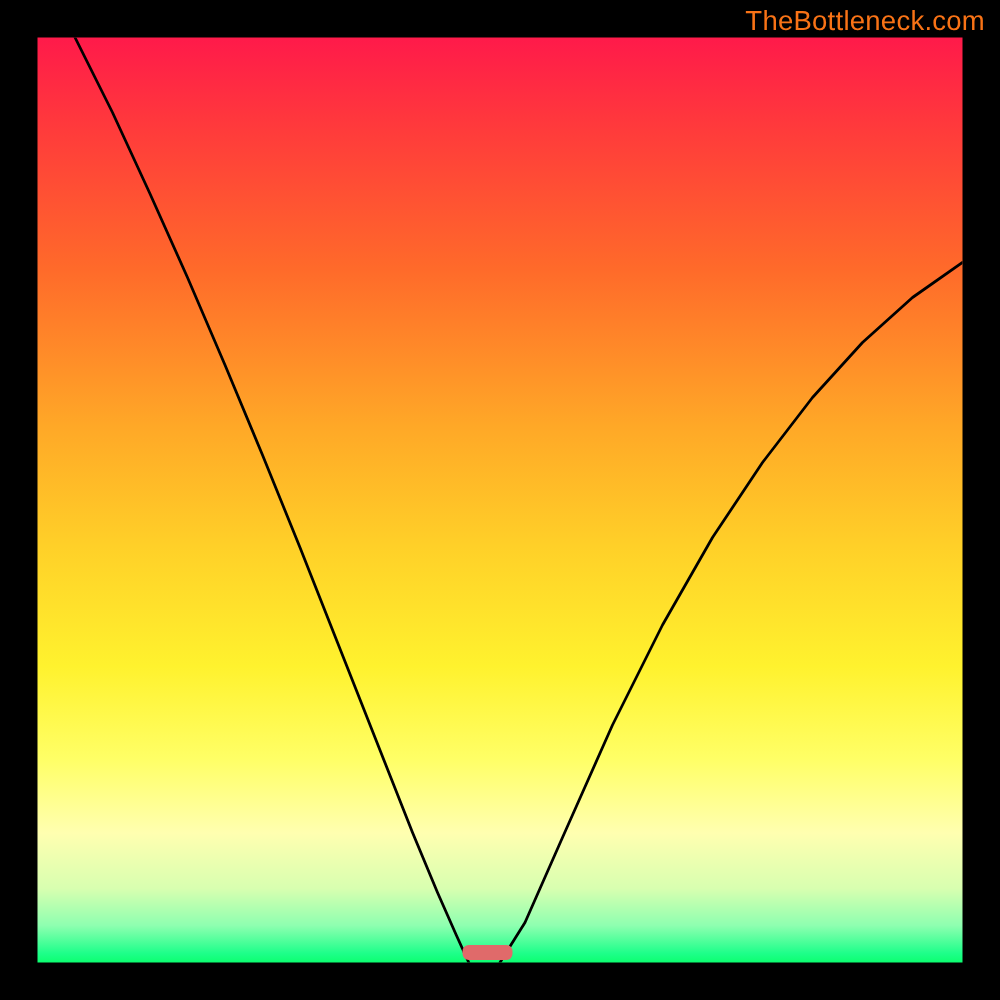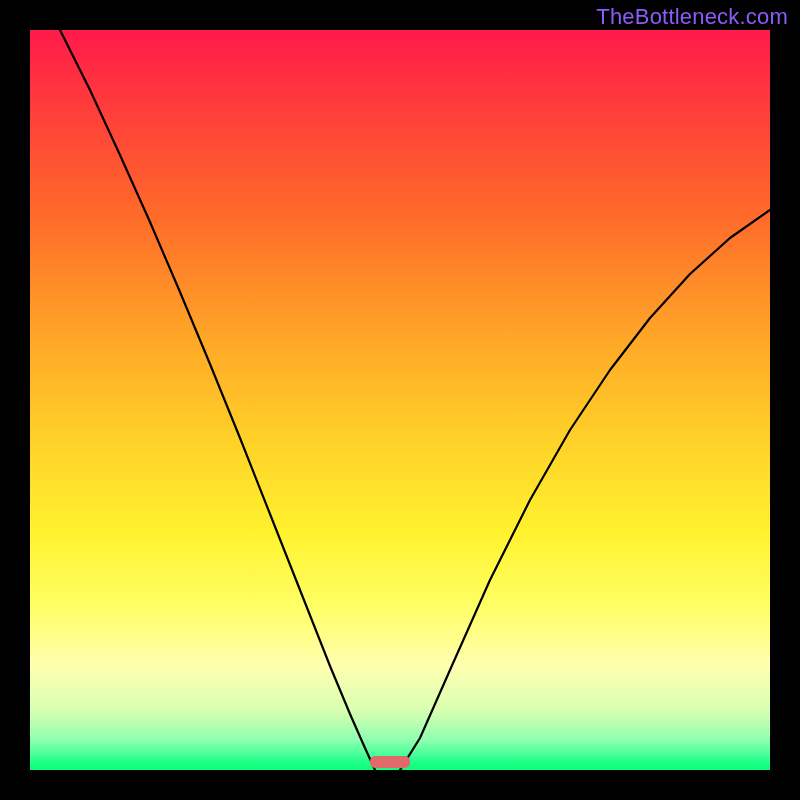--- a/index.html
+++ b/index.html
@@ -21,7 +21,7 @@
     position: absolute;
     top: 4px;
     right: 12px;
-    color: #8b5cf6;
+    color: #f97316;
     font-size: 22px;
     font-weight: 500;
     letter-spacing: 0.2px;

